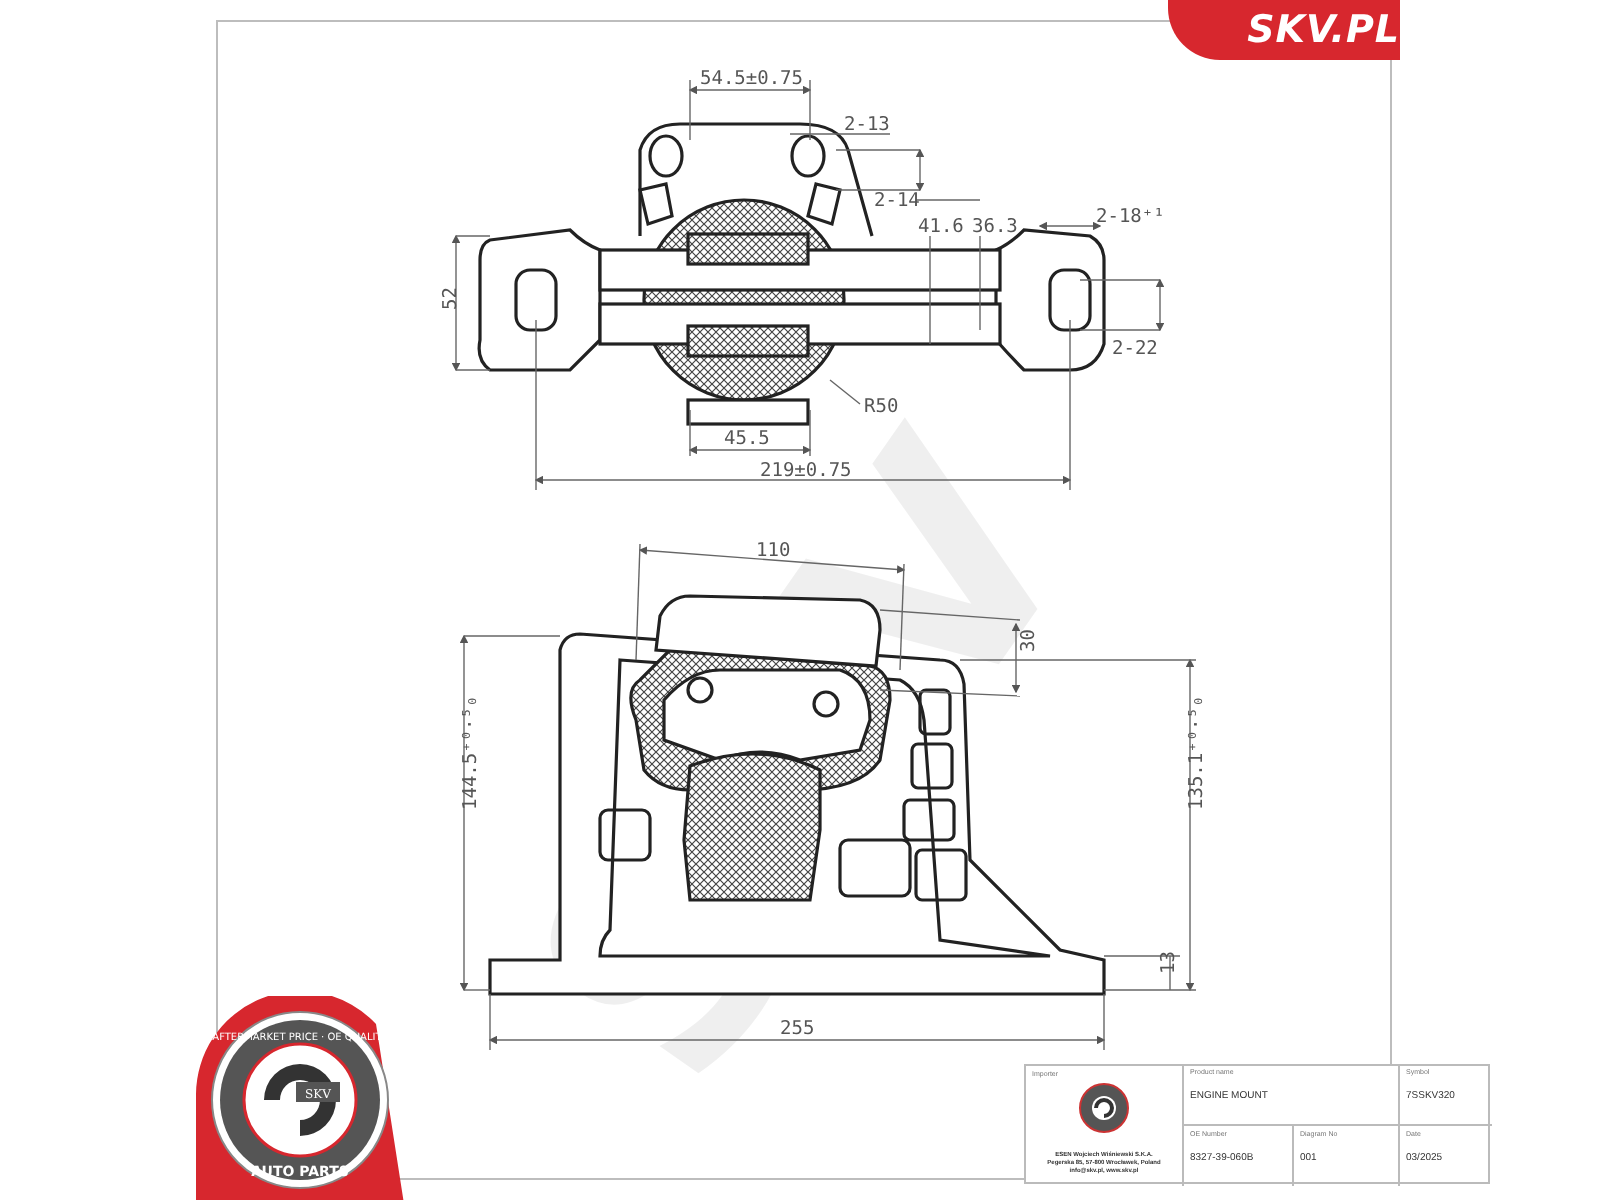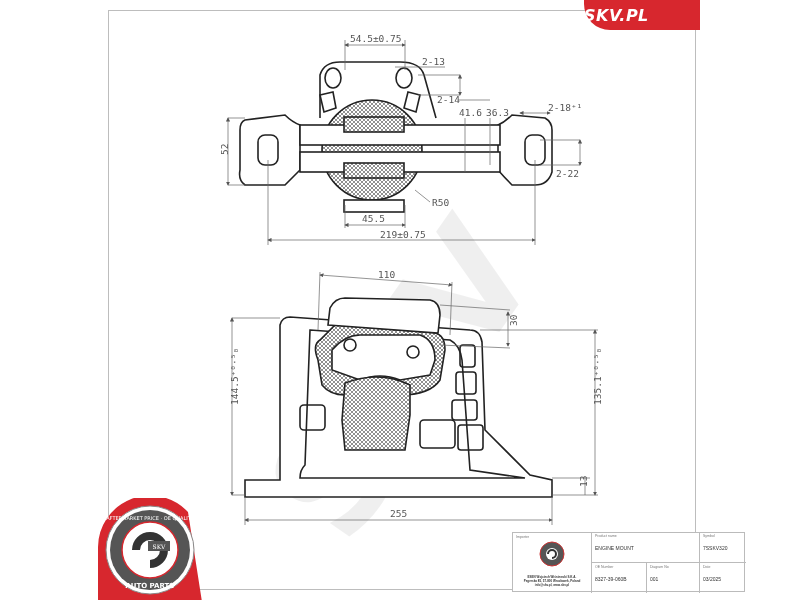--- a/index.html
+++ b/index.html
@@ -5,7 +5,7 @@
   html,body{margin:0;padding:0;background:#fff;}
   body{width:800px;height:600px;position:relative;overflow:hidden;font-family:"DejaVu Sans",sans-serif;}
   .sheet{position:absolute;left:108px;top:10px;width:588px;height:580px;border:1px solid #bdbdbd;box-sizing:border-box;}
-  .brand{position:absolute;left:584px;top:0;width:116px;height:30px;background:#d7272e;border-bottom-left-radius:26px;color:#fff;font-weight:bold;font-style:italic;font-size:16px;display:flex;align-items:center;justify-content:flex-start;letter-spacing:0.5px;font-family:"DejaVu Sans",sans-serif;}
+  .brand{position:absolute;left:584px;top:0;width:116px;height:30px;background:#d7272e;border-bottom-left-radius:26px;color:#fff;font-weight:bold;font-style:italic;font-size:19px;display:flex;align-items:center;justify-content:flex-end;letter-spacing:0.5px;font-family:"DejaVu Sans",sans-serif;}
   svg.drawing{position:absolute;left:0;top:0;}
   .dim{font-family:"DejaVu Sans Mono",monospace;font-size:9.5px;fill:#555;}
   .seal{position:absolute;left:98px;top:498px;width:104px;height:104px;}

